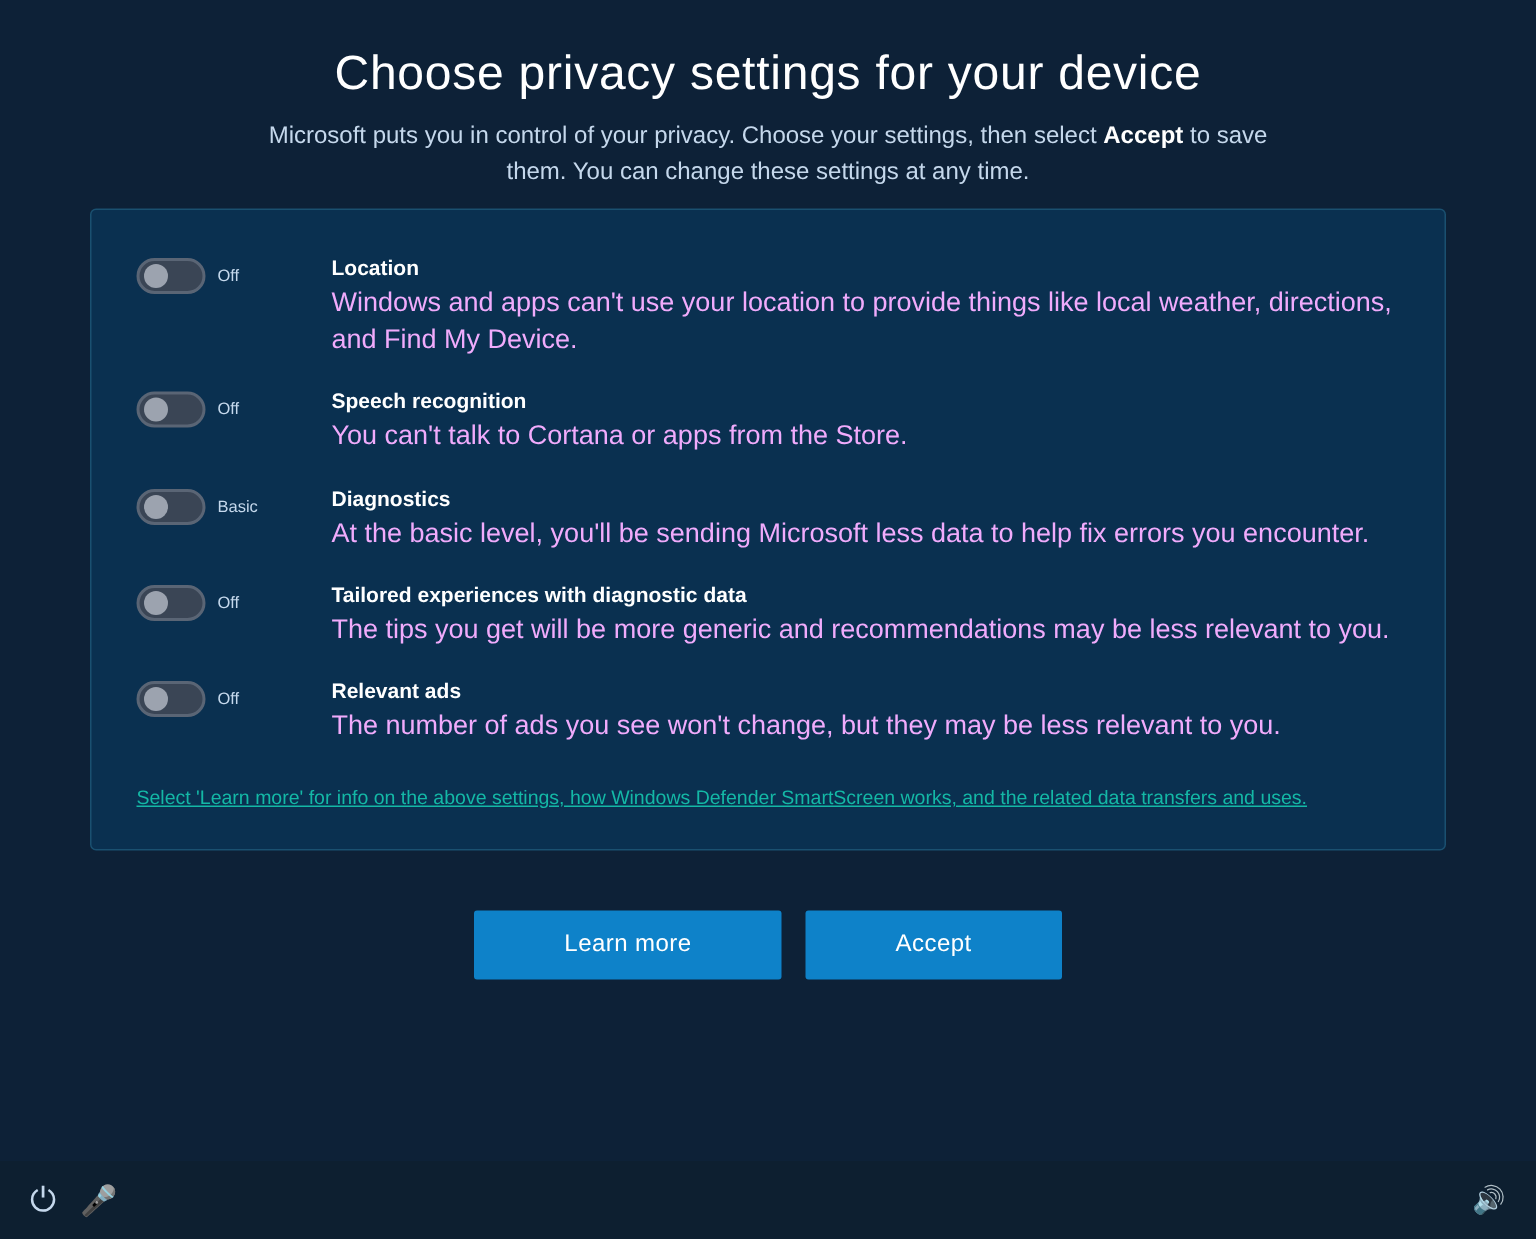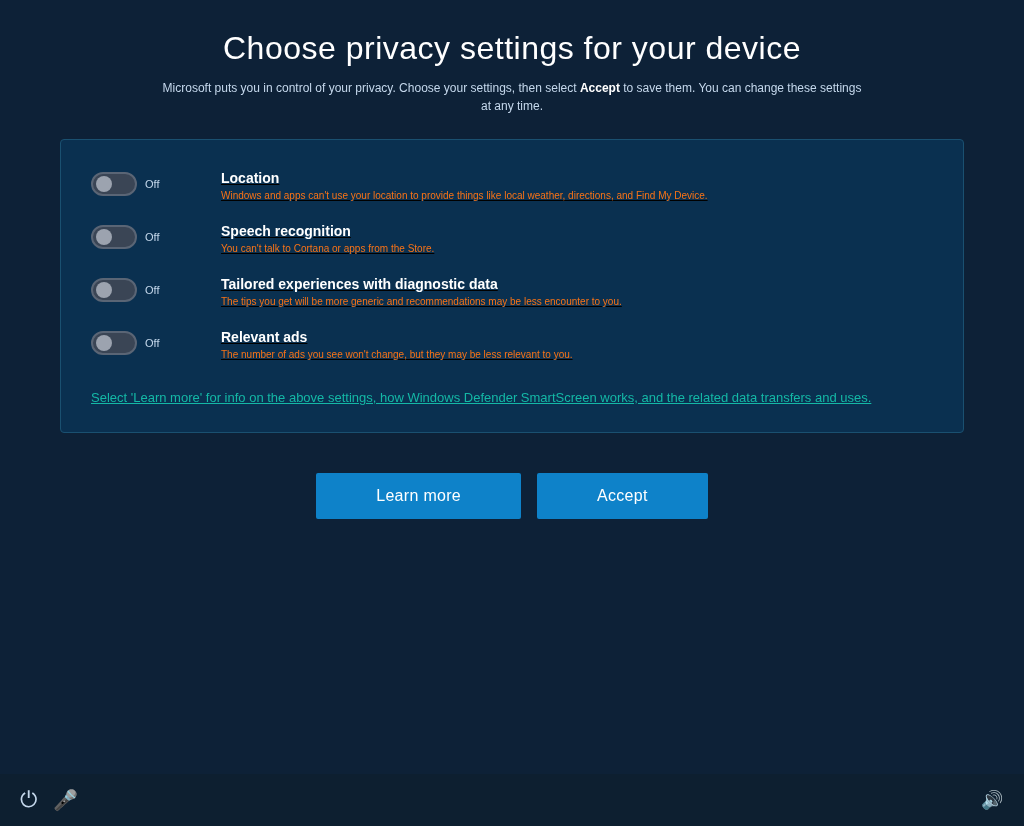--- a/index.html
+++ b/index.html
@@ -35,10 +35,10 @@
 
     .subtitle {
       color: #c5d8ec;
-      font-size: 12px;
+      font-size: 16px;
       text-align: center;
       line-height: 1.5;
-      margin-bottom: 24px;
+      margin-bottom: 12px;
       max-width: 700px;
     }
 

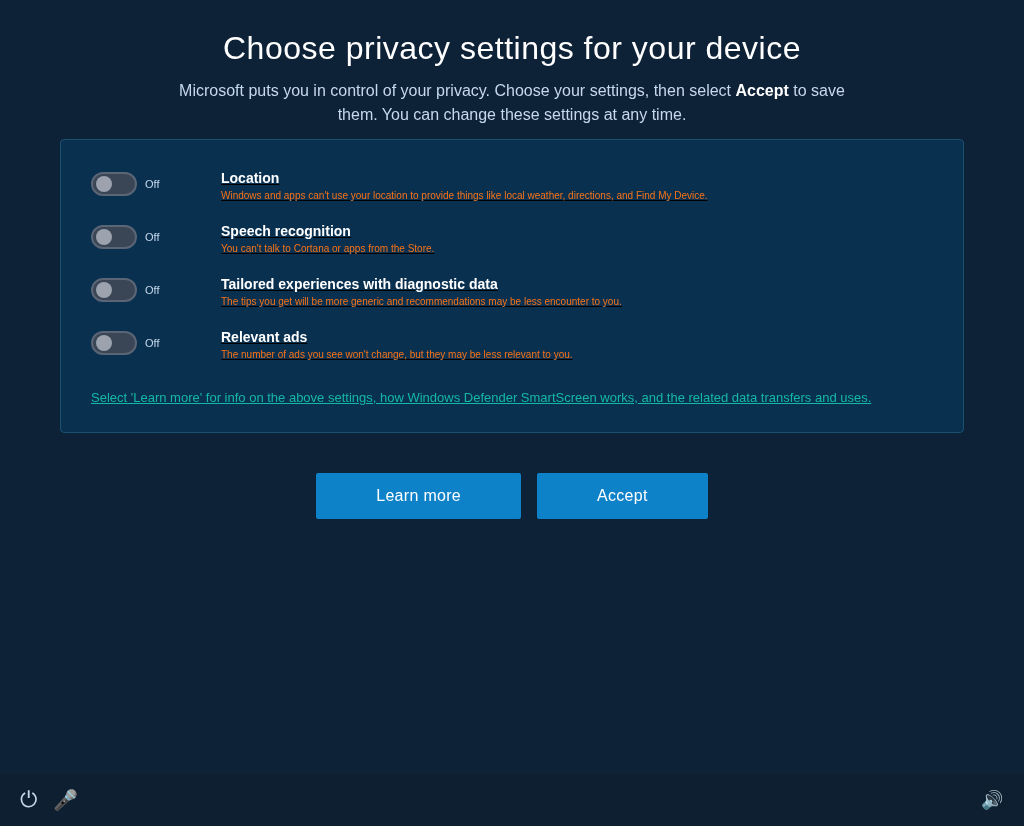--- a/index.html
+++ b/index.html
@@ -113,7 +113,6 @@
 
     .setting-content {
       flex: 1;
-      text-decoration: underline;
     }
 
     .setting-title {

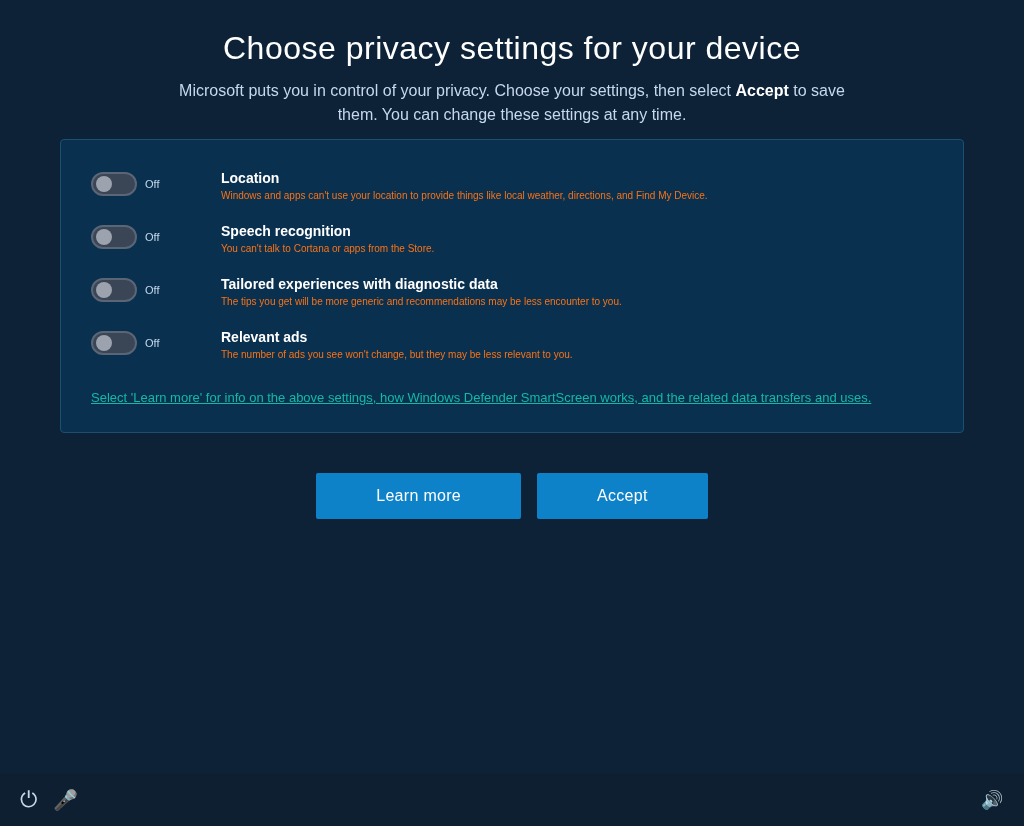--- a/index.html
+++ b/index.html
@@ -123,8 +123,8 @@
     }
 
     .setting-desc {
-      color: #f97316;
-      font-size: 10px;
+      color: #f0abfc;
+      font-size: 18px;
       line-height: 1.4;
     }
 

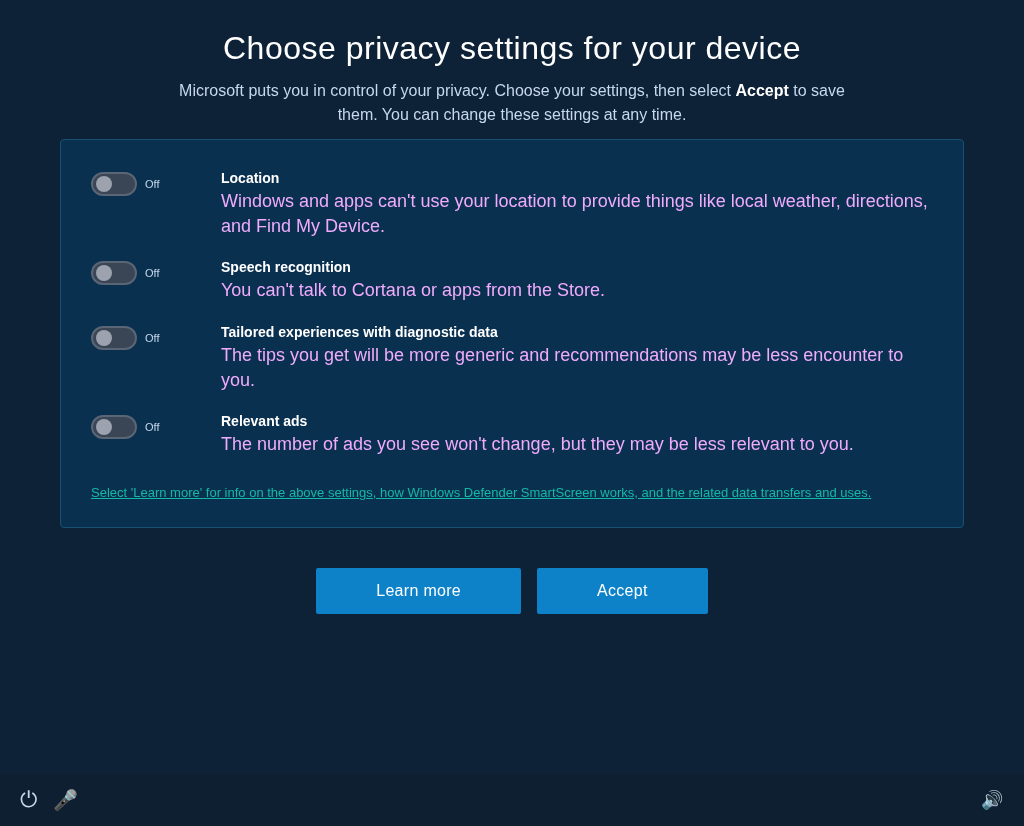--- a/index.html
+++ b/index.html
@@ -234,6 +234,20 @@
       </div>
     </div>
 
+    <div class="setting-row">
+      <div class="toggle-area">
+        <div class="toggle">
+          <div class="toggle-track off">
+            <div class="toggle-knob"></div>
+          </div>
+        </div>
+        <span class="toggle-label">Basic</span>
+      </div>
+      <div class="setting-content">
+        <div class="setting-title">Diagnostics</div>
+        <div class="setting-desc">At the basic level, you'll be sending Microsoft less data to help fix errors you encounter.</div>
+      </div>
+    </div>
 
     <div class="setting-row">
       <div class="toggle-area">

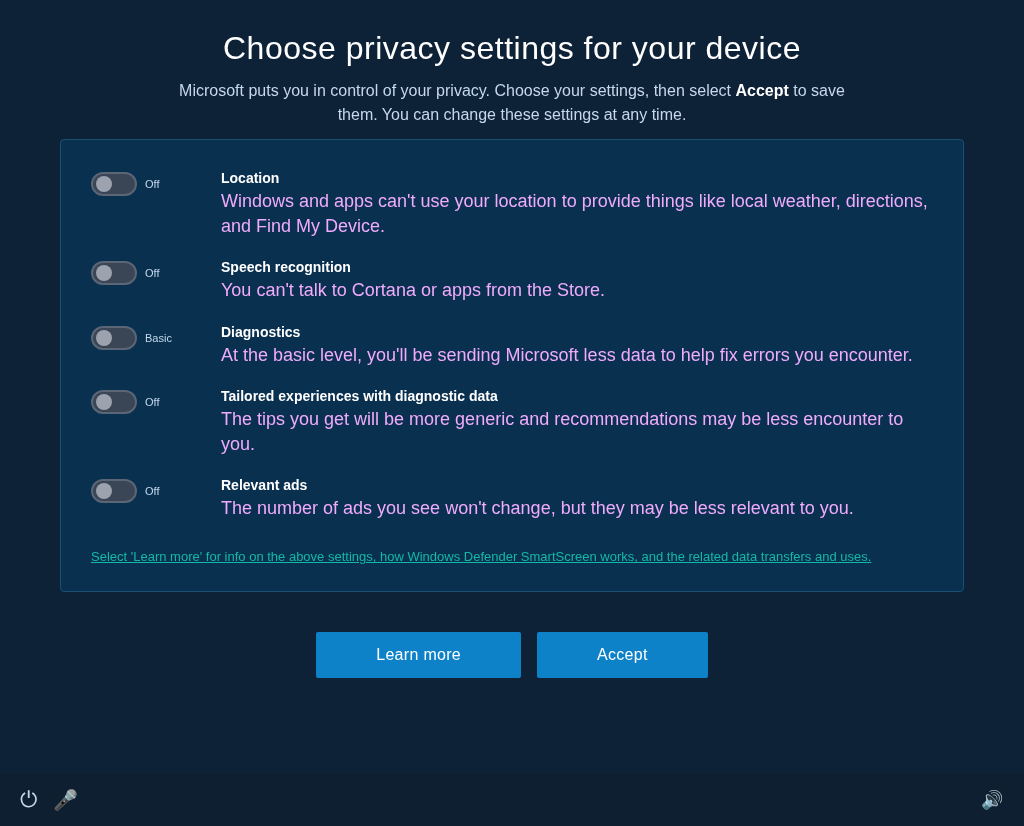--- a/index.html
+++ b/index.html
@@ -260,7 +260,7 @@
       </div>
       <div class="setting-content">
         <div class="setting-title">Tailored experiences with diagnostic data</div>
-        <div class="setting-desc">The tips you get will be more generic and recommendations may be less encounter to you.</div>
+        <div class="setting-desc">The tips you get will be more generic and recommendations may be less relevant to you.</div>
       </div>
     </div>
 

